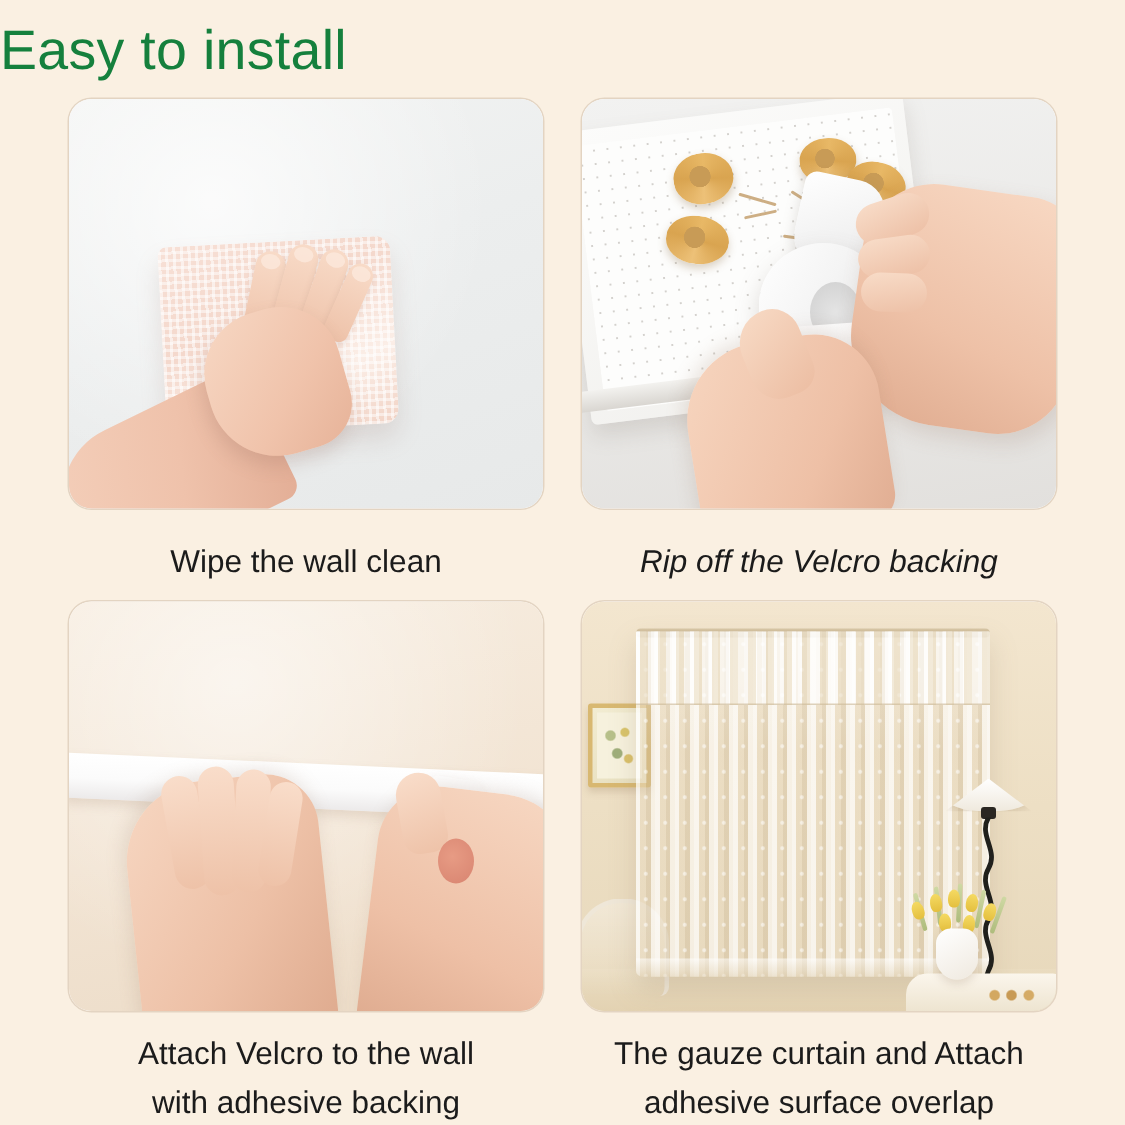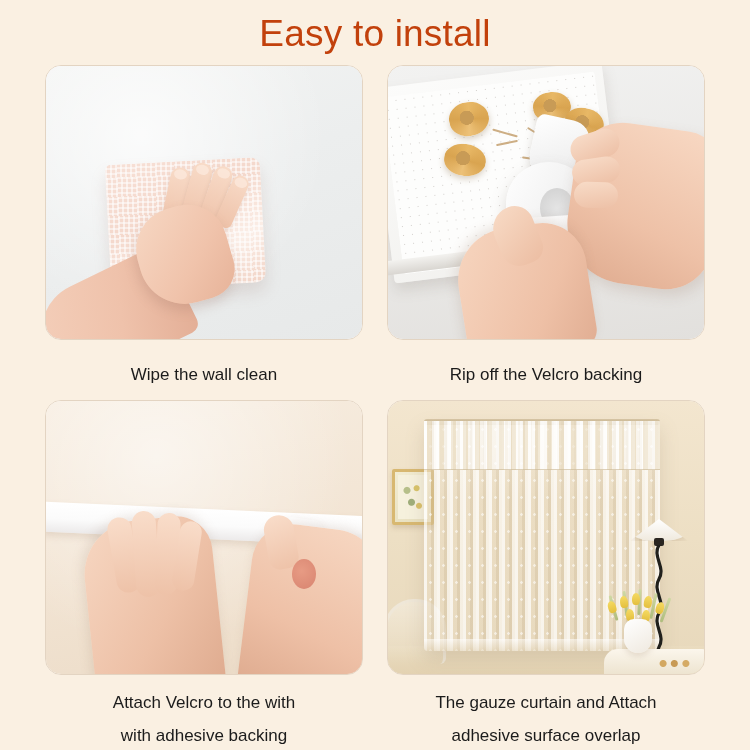--- a/index.html
+++ b/index.html
@@ -14,10 +14,10 @@
 
   .title{
     position:absolute;left:0;top:12px;width:750px;
-    text-align:center;
+    text-align:left;
     font-size:37px;
     line-height:44px;
-    color:#c2410c;
+    color:#15803d;
     letter-spacing:.2px;
     font-weight:400;
   }

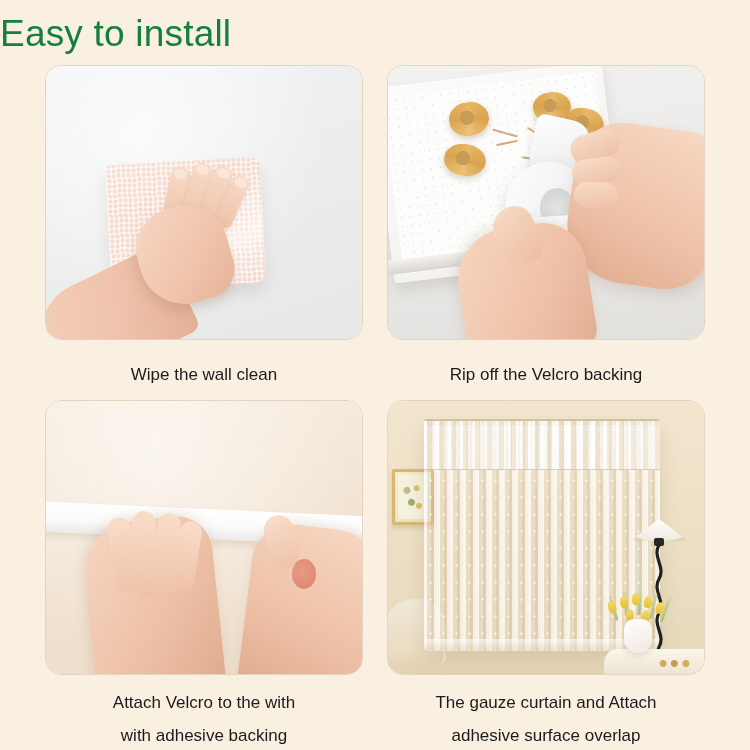--- a/index.html
+++ b/index.html
@@ -40,7 +40,7 @@
   .cap{
     position:absolute;
     text-align:center;
-    font-size:17px;
+    font-size:21px;
     line-height:33px;
     color:#1b1b1b;
     width:318px;

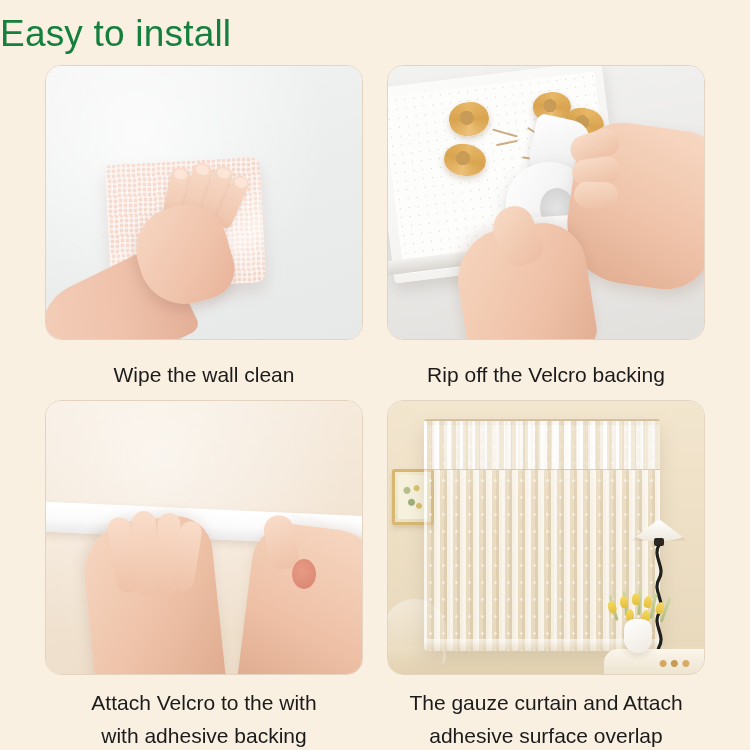--- a/index.html
+++ b/index.html
@@ -46,7 +46,7 @@
     width:318px;
   }
   .c1{left:45px;  top:358px;}
-  .c2{left:387px; top:358px;}
+  .c2{left:387px; top:358px;font-style:italic;}
   .c3{left:45px;  top:686px;}
   .c4{left:387px; top:686px;}
 

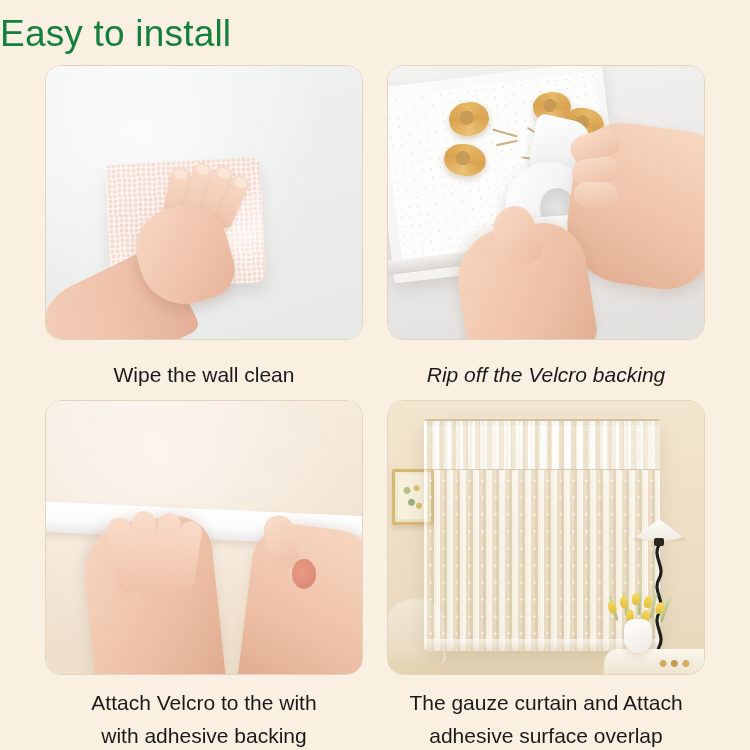--- a/index.html
+++ b/index.html
@@ -370,7 +370,7 @@
       </div>
     </div>
     <div class="cap c3">
-      <div>Attach Velcro to the with</div>
+      <div>Attach Velcro to the wall</div>
       <div>with adhesive backing</div>
     </div>
 

